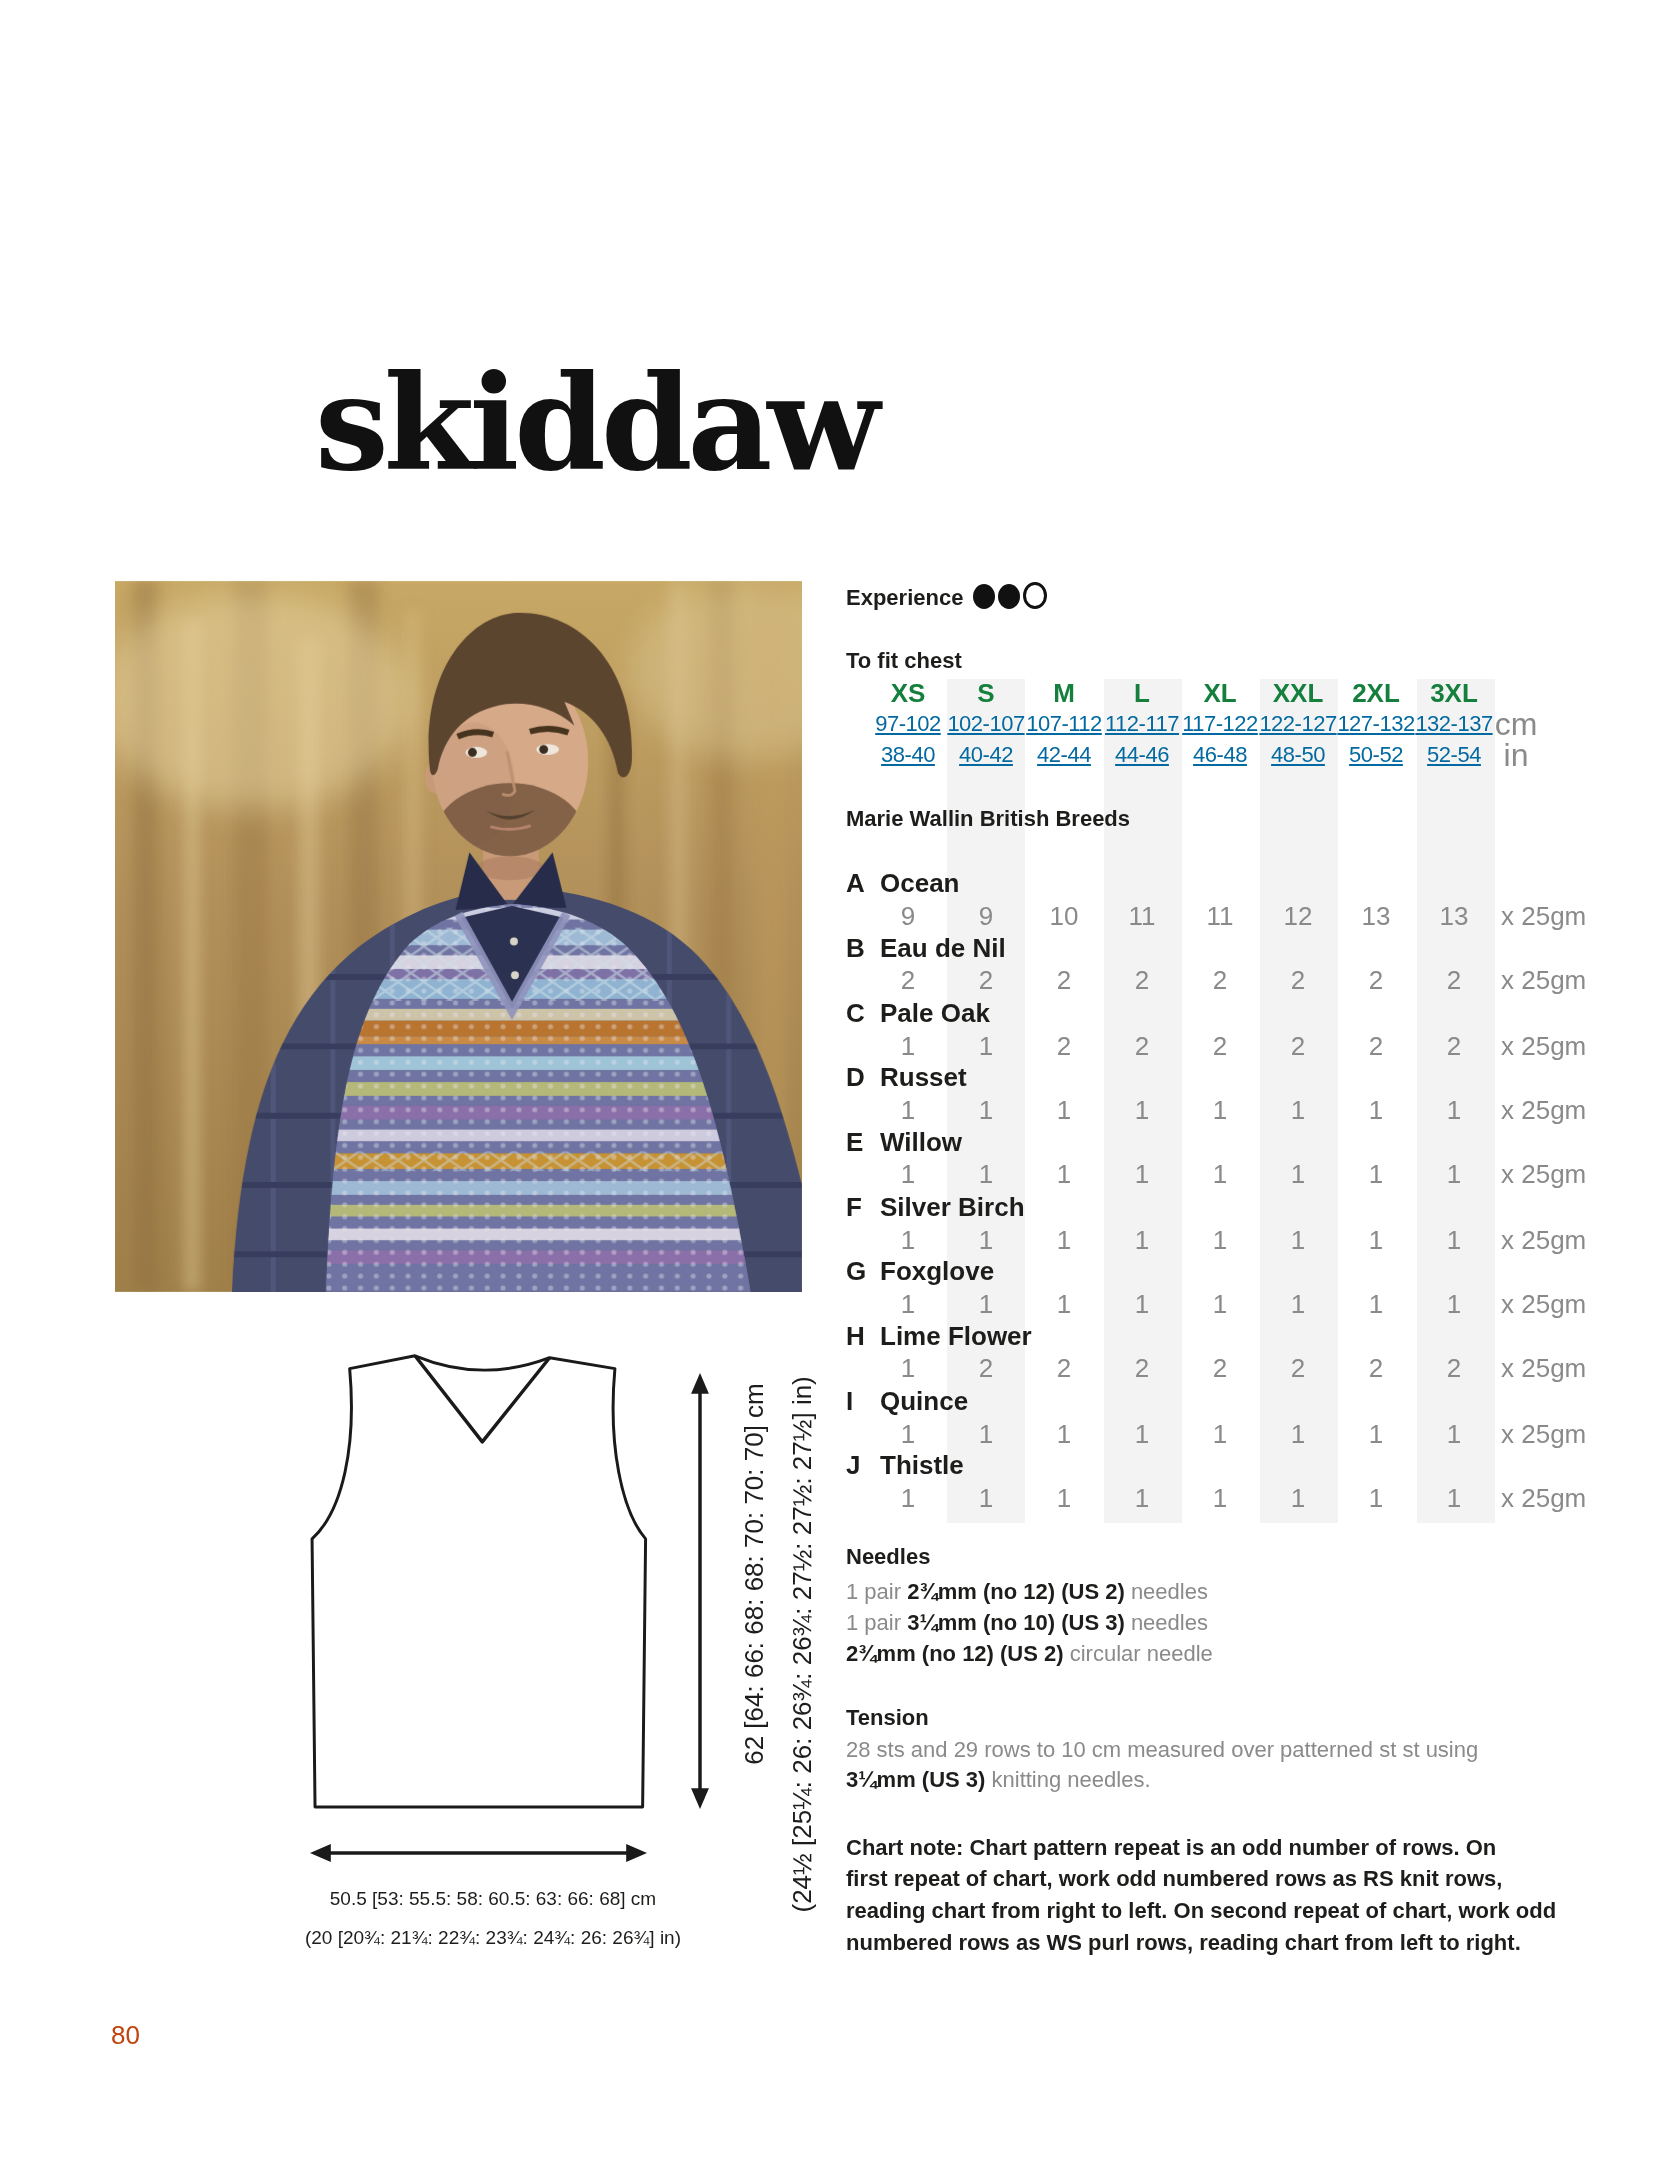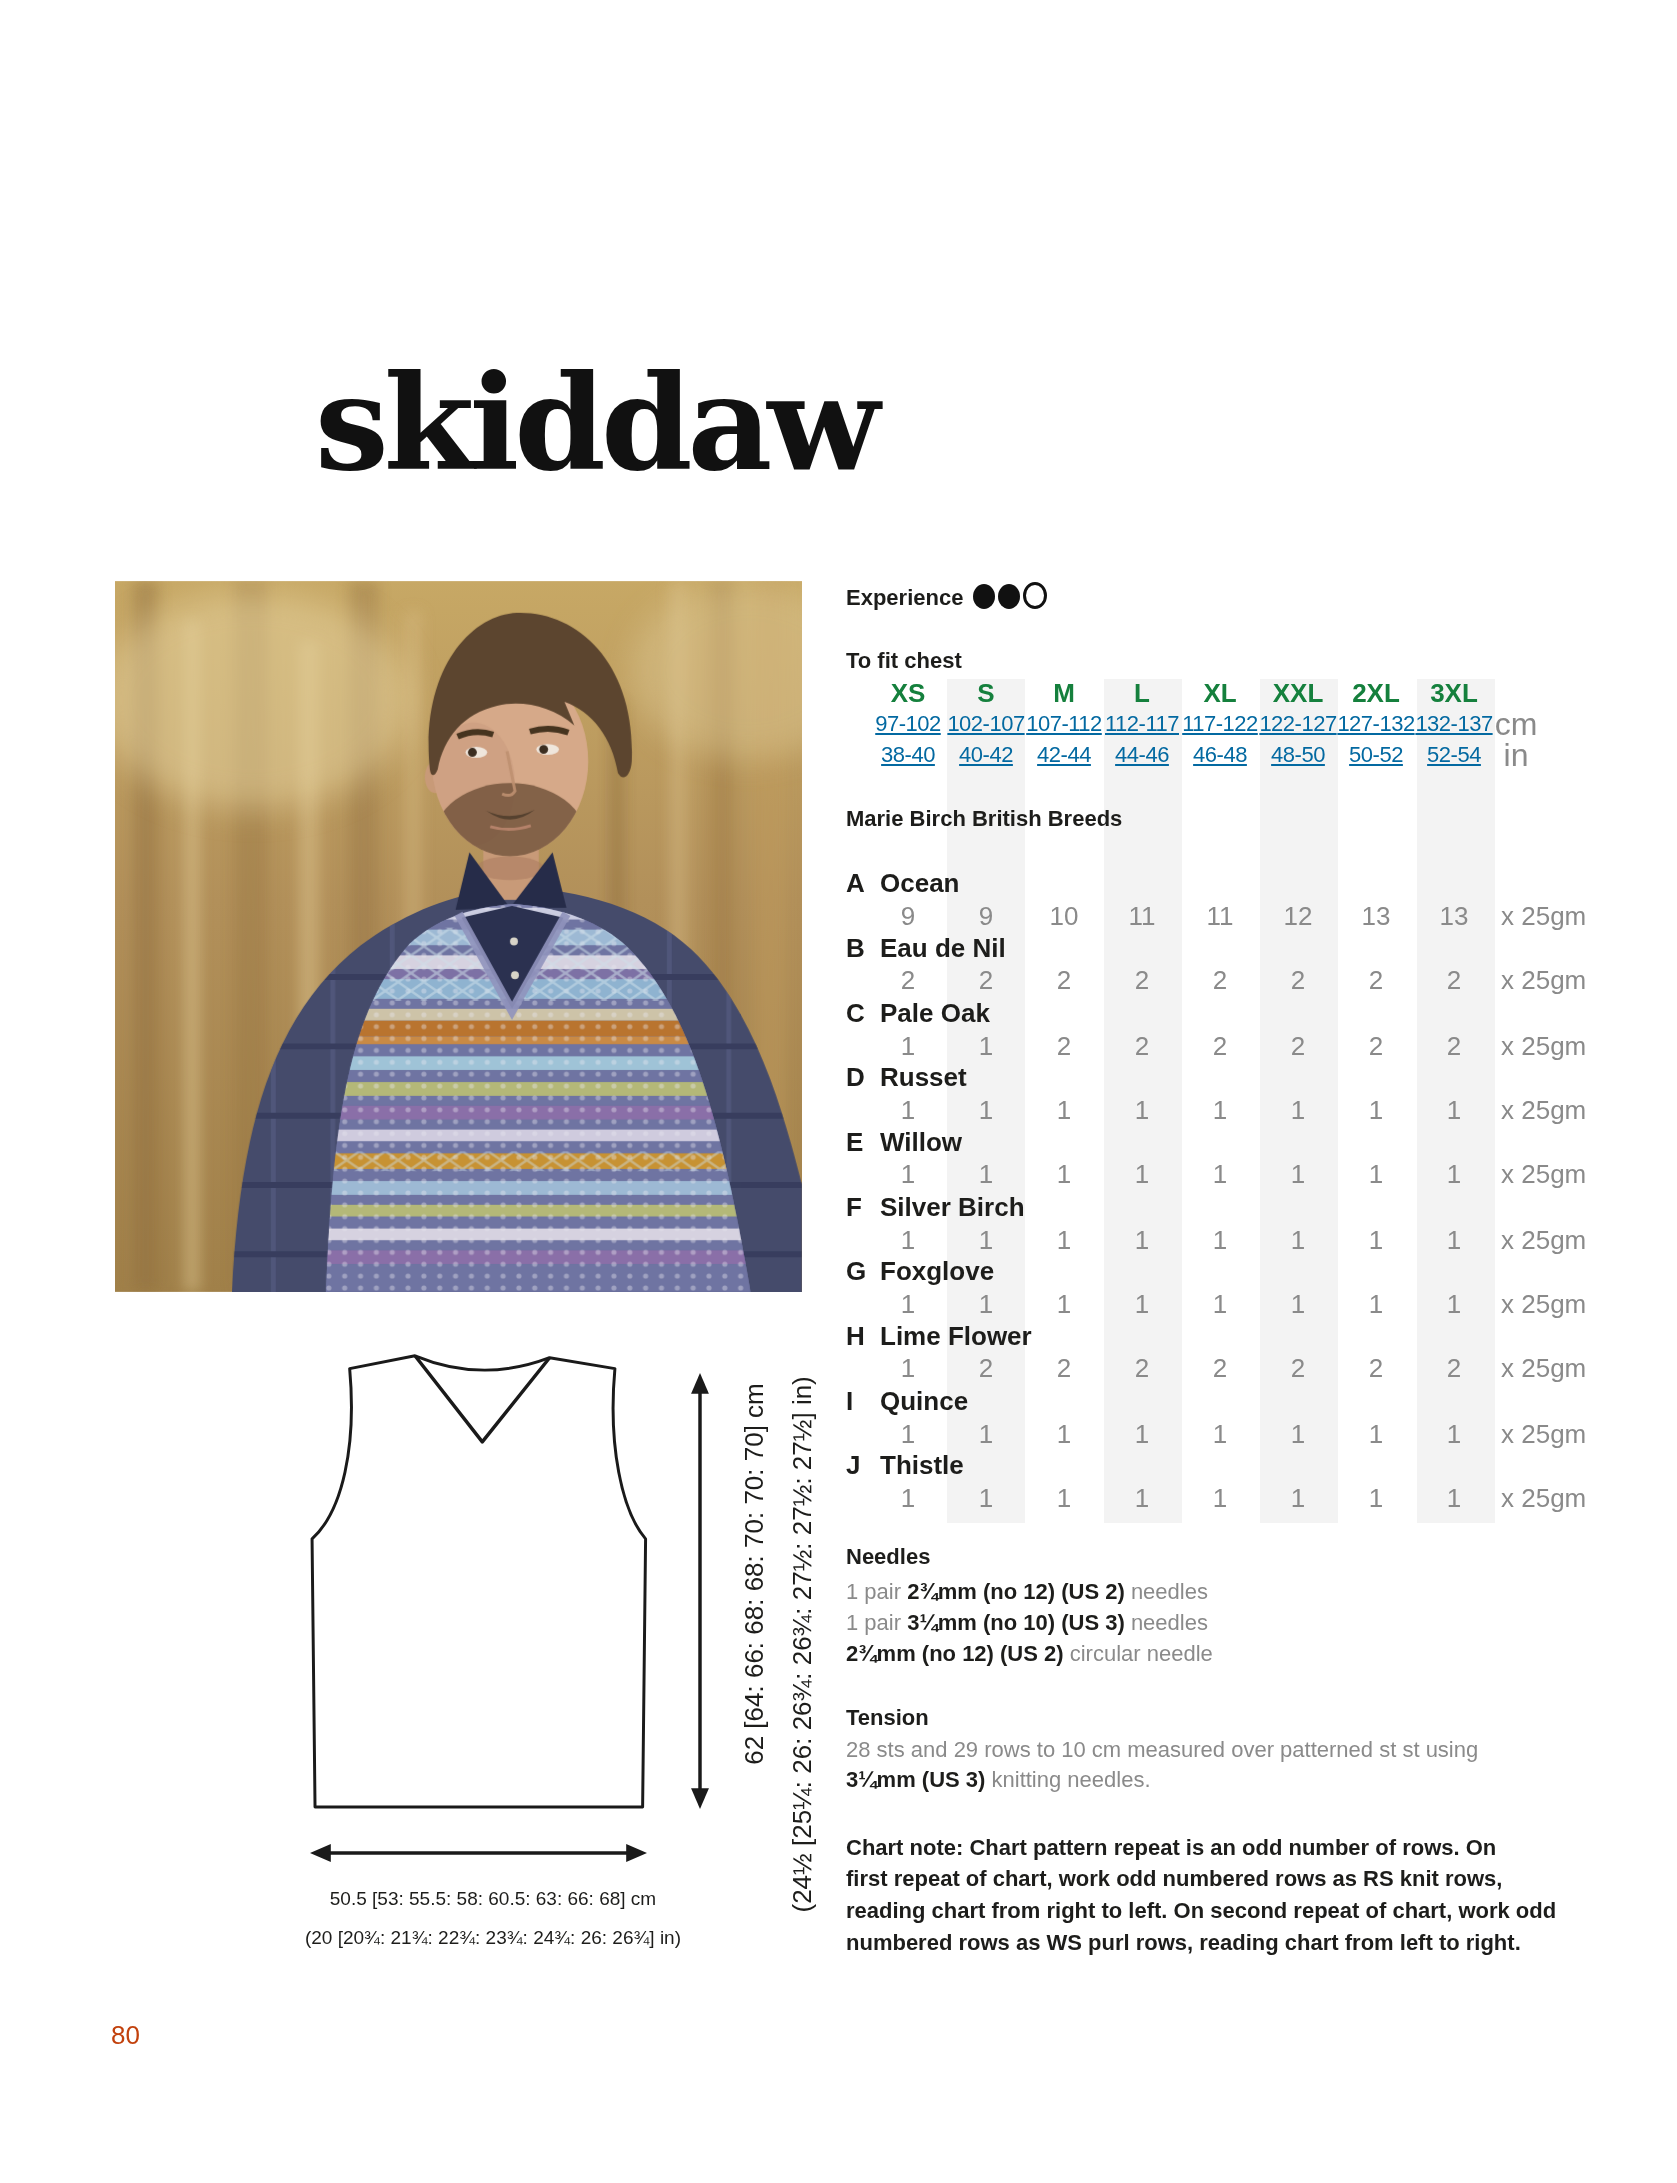--- a/index.html
+++ b/index.html
@@ -207,7 +207,7 @@
       <span class="u">in</span>
   </div>
 
-  <div class="abs t26 b" style="left:846px;top:803px;">Marie Birch British Breeds</div>
+  <div class="abs t26 b" style="left:846px;top:803px;">Marie Wallin British Breeds</div>
 
   <div class="ylab" style="top:868px;"><span class="lt">A</span><span>Ocean</span></div>
   <div class="cellrow" style="top:901px;">

